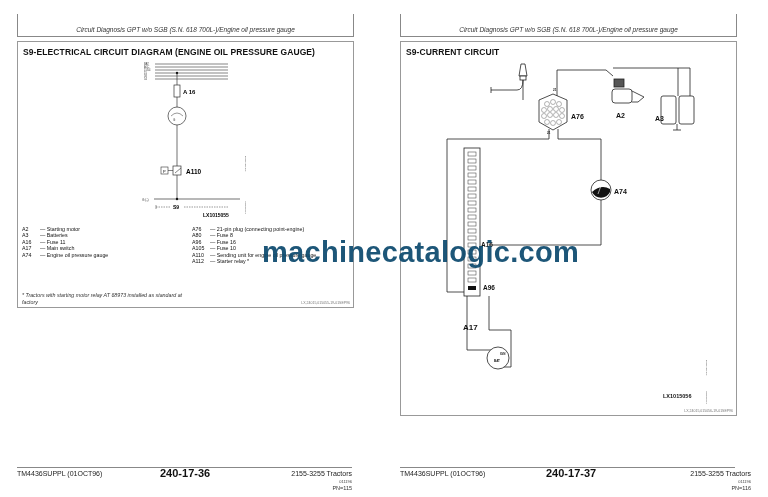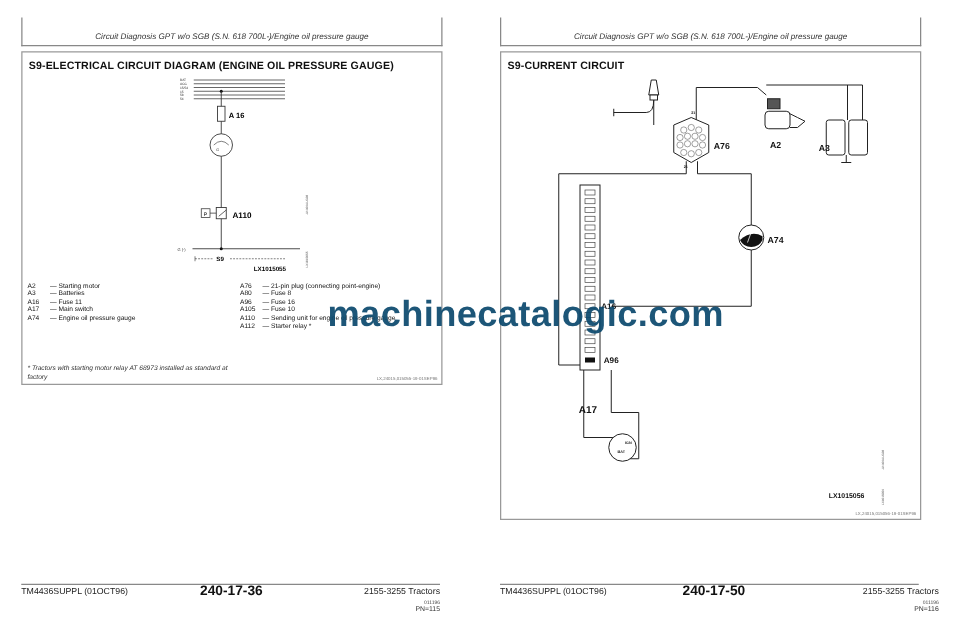--- a/index.html
+++ b/index.html
@@ -261,7 +261,7 @@
 
   <div class="footer-rule" style="left:16px; width:335px;"></div>
   <div class="foot-left" style="left:16px;">TM4436SUPPL (01OCT96)</div>
-  <div class="foot-center" style="left:162px;">240-17-50</div>
+  <div class="foot-center" style="left:162px;">240-17-37</div>
   <div class="foot-right" style="right:17px;">2155-3255 Tractors</div>
   <div class="foot-small" style="right:17px; top:479px;">011196</div>
   <div class="foot-pn" style="right:17px;">PN=116</div>

